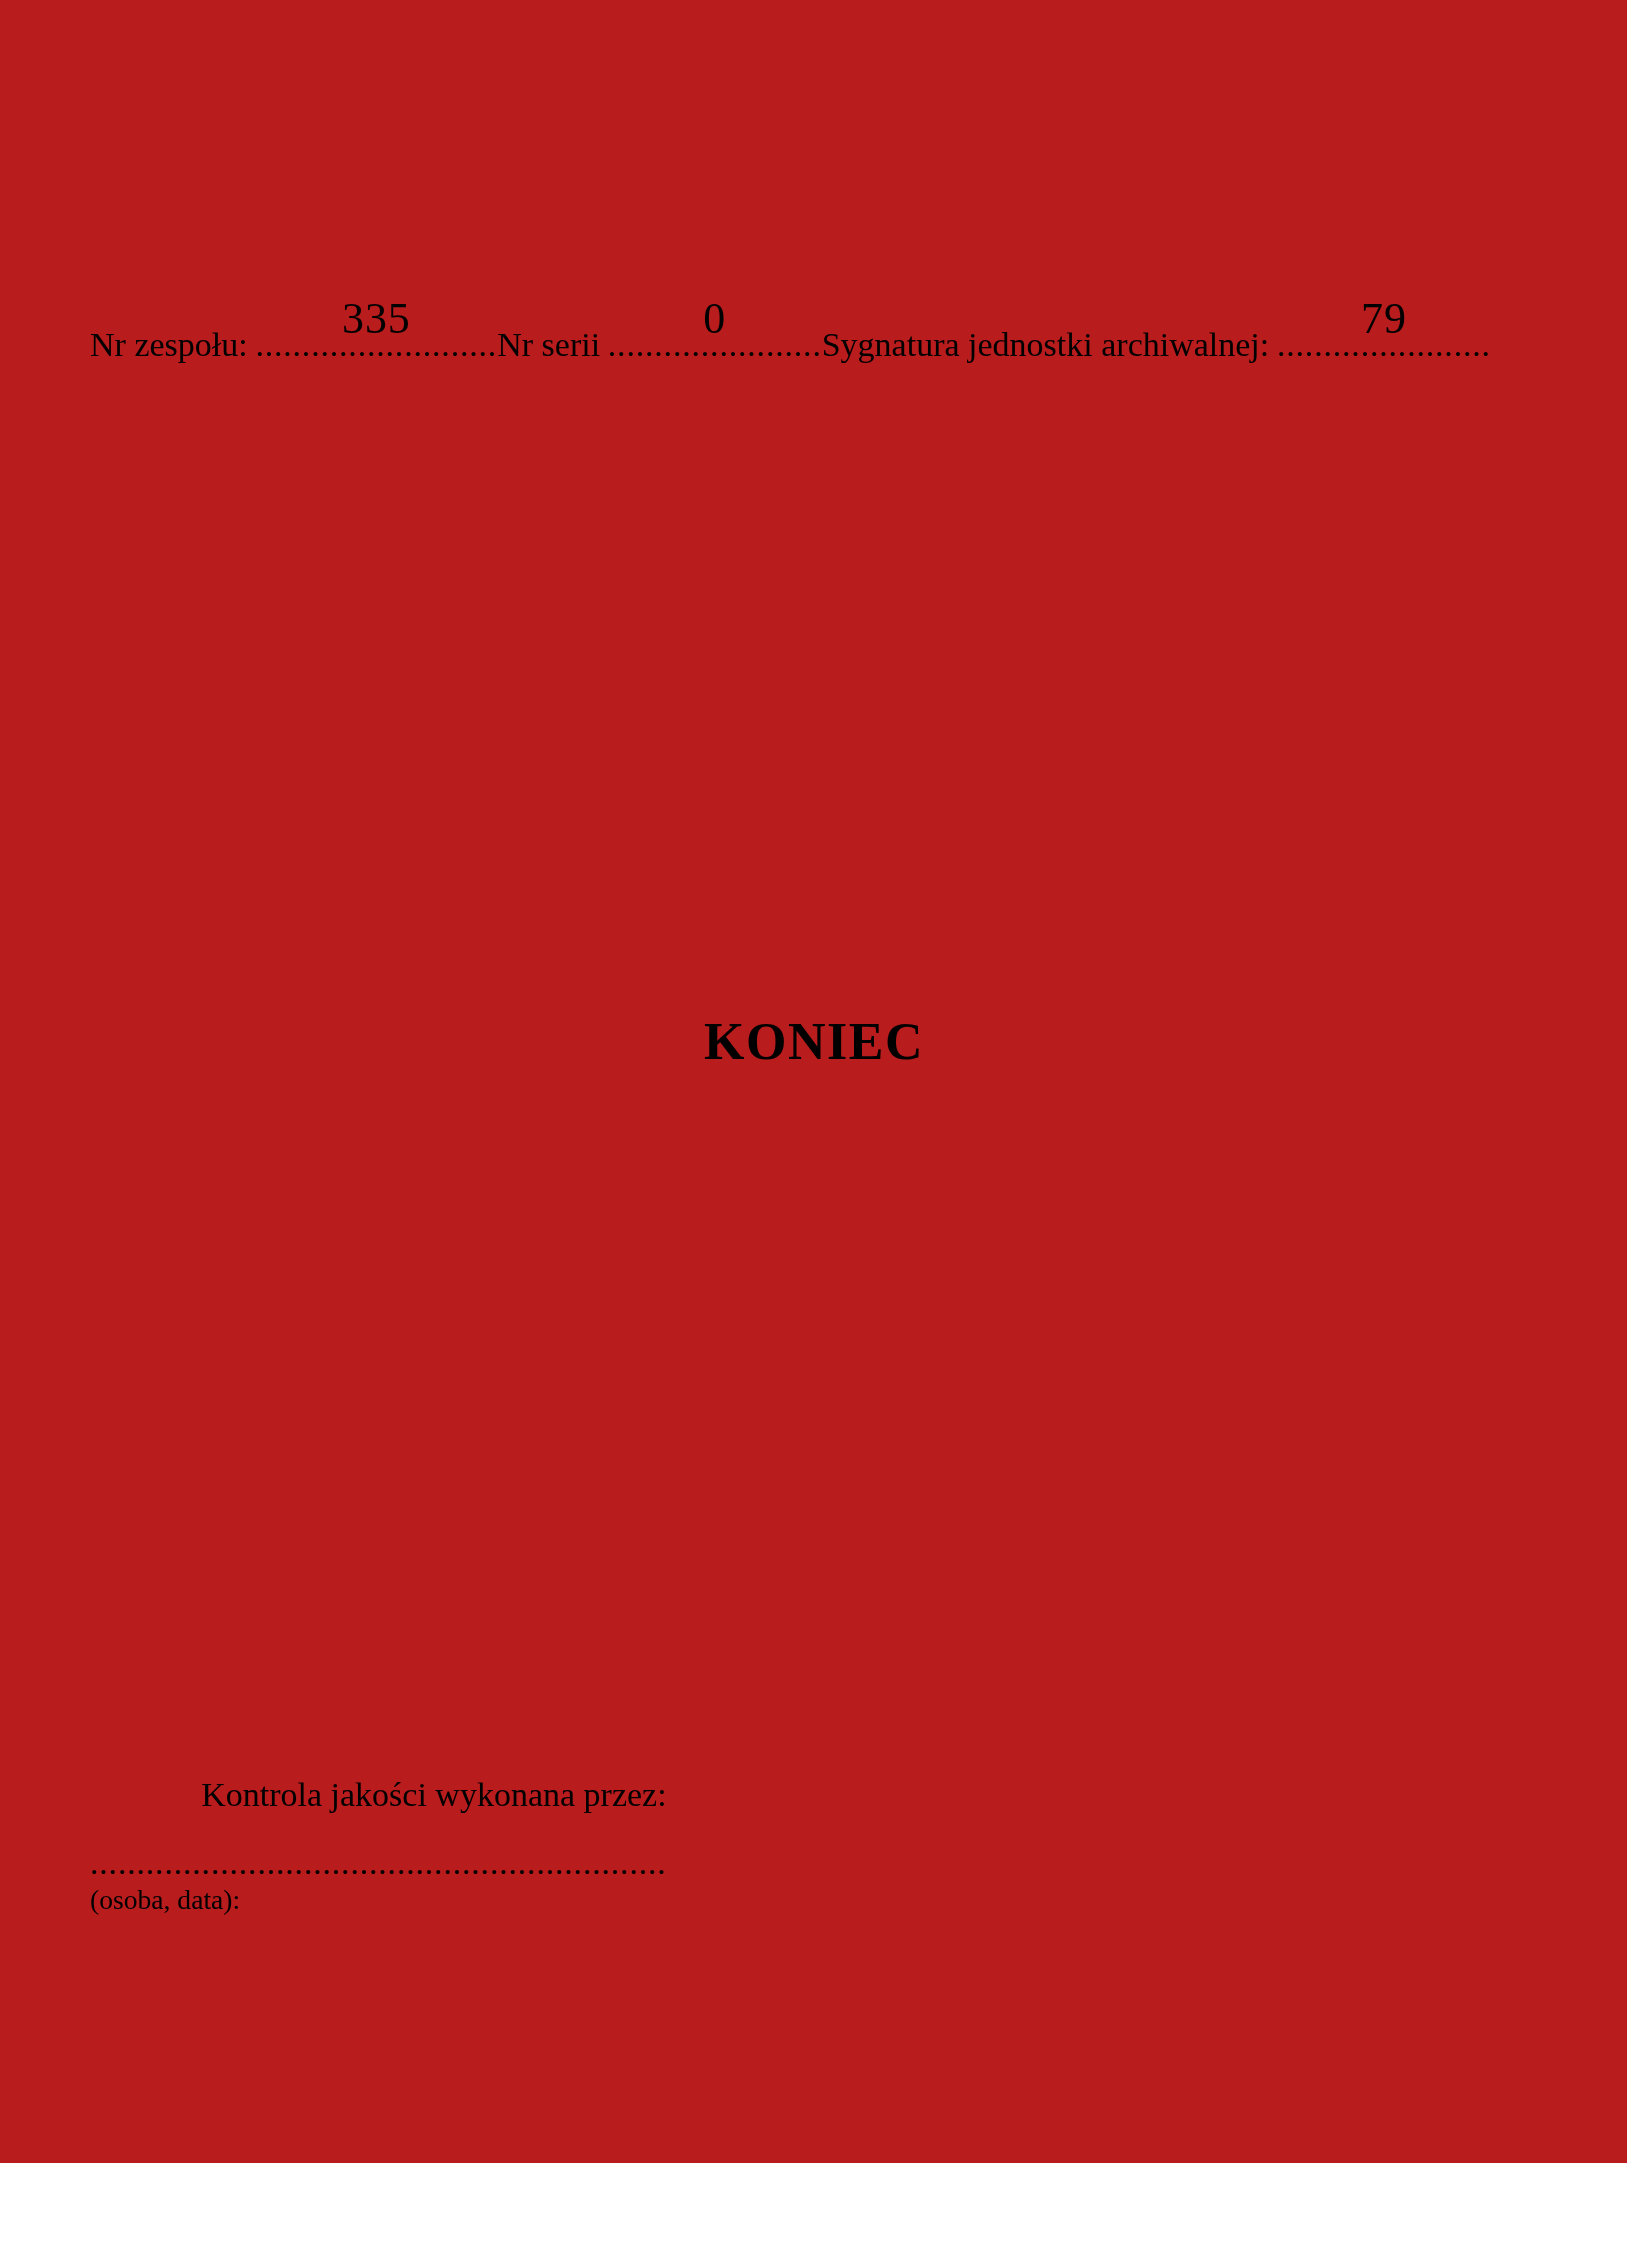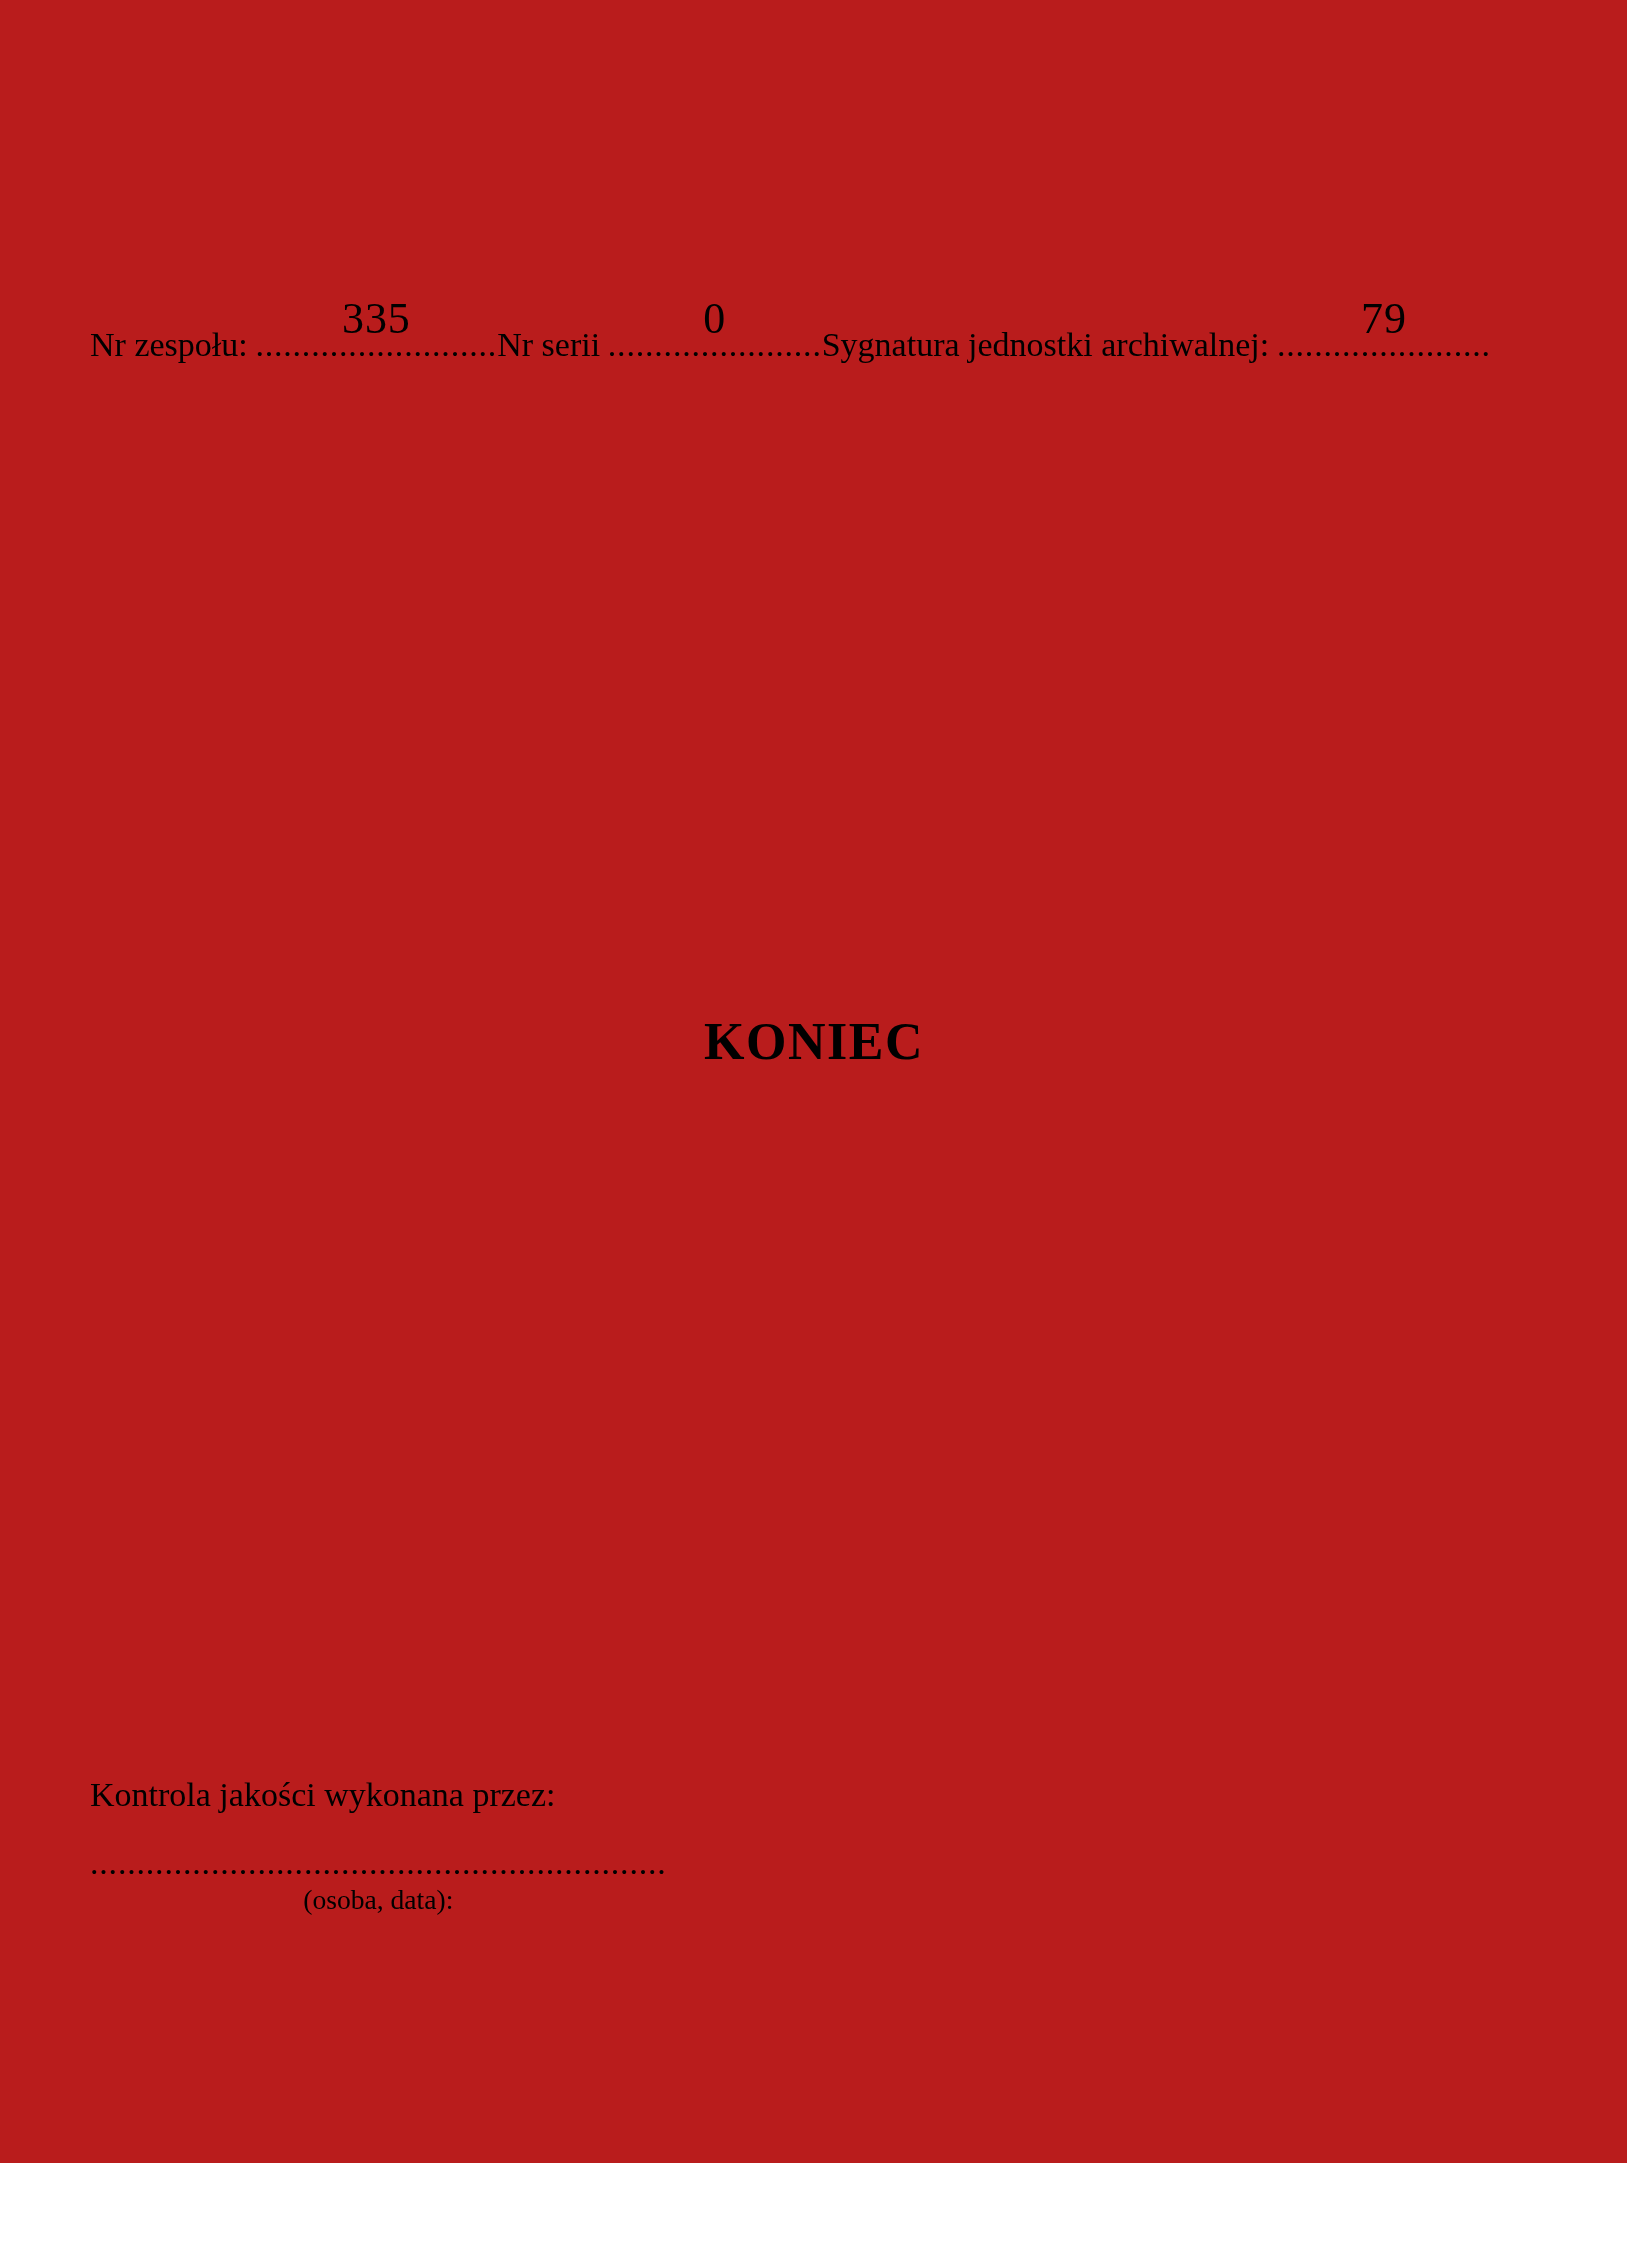--- a/index.html
+++ b/index.html
@@ -74,6 +74,7 @@
   }
   .footer-label {
     margin-bottom: 29px;
+    text-align: right;
   }
   .footer-sig {
     display: inline-block;

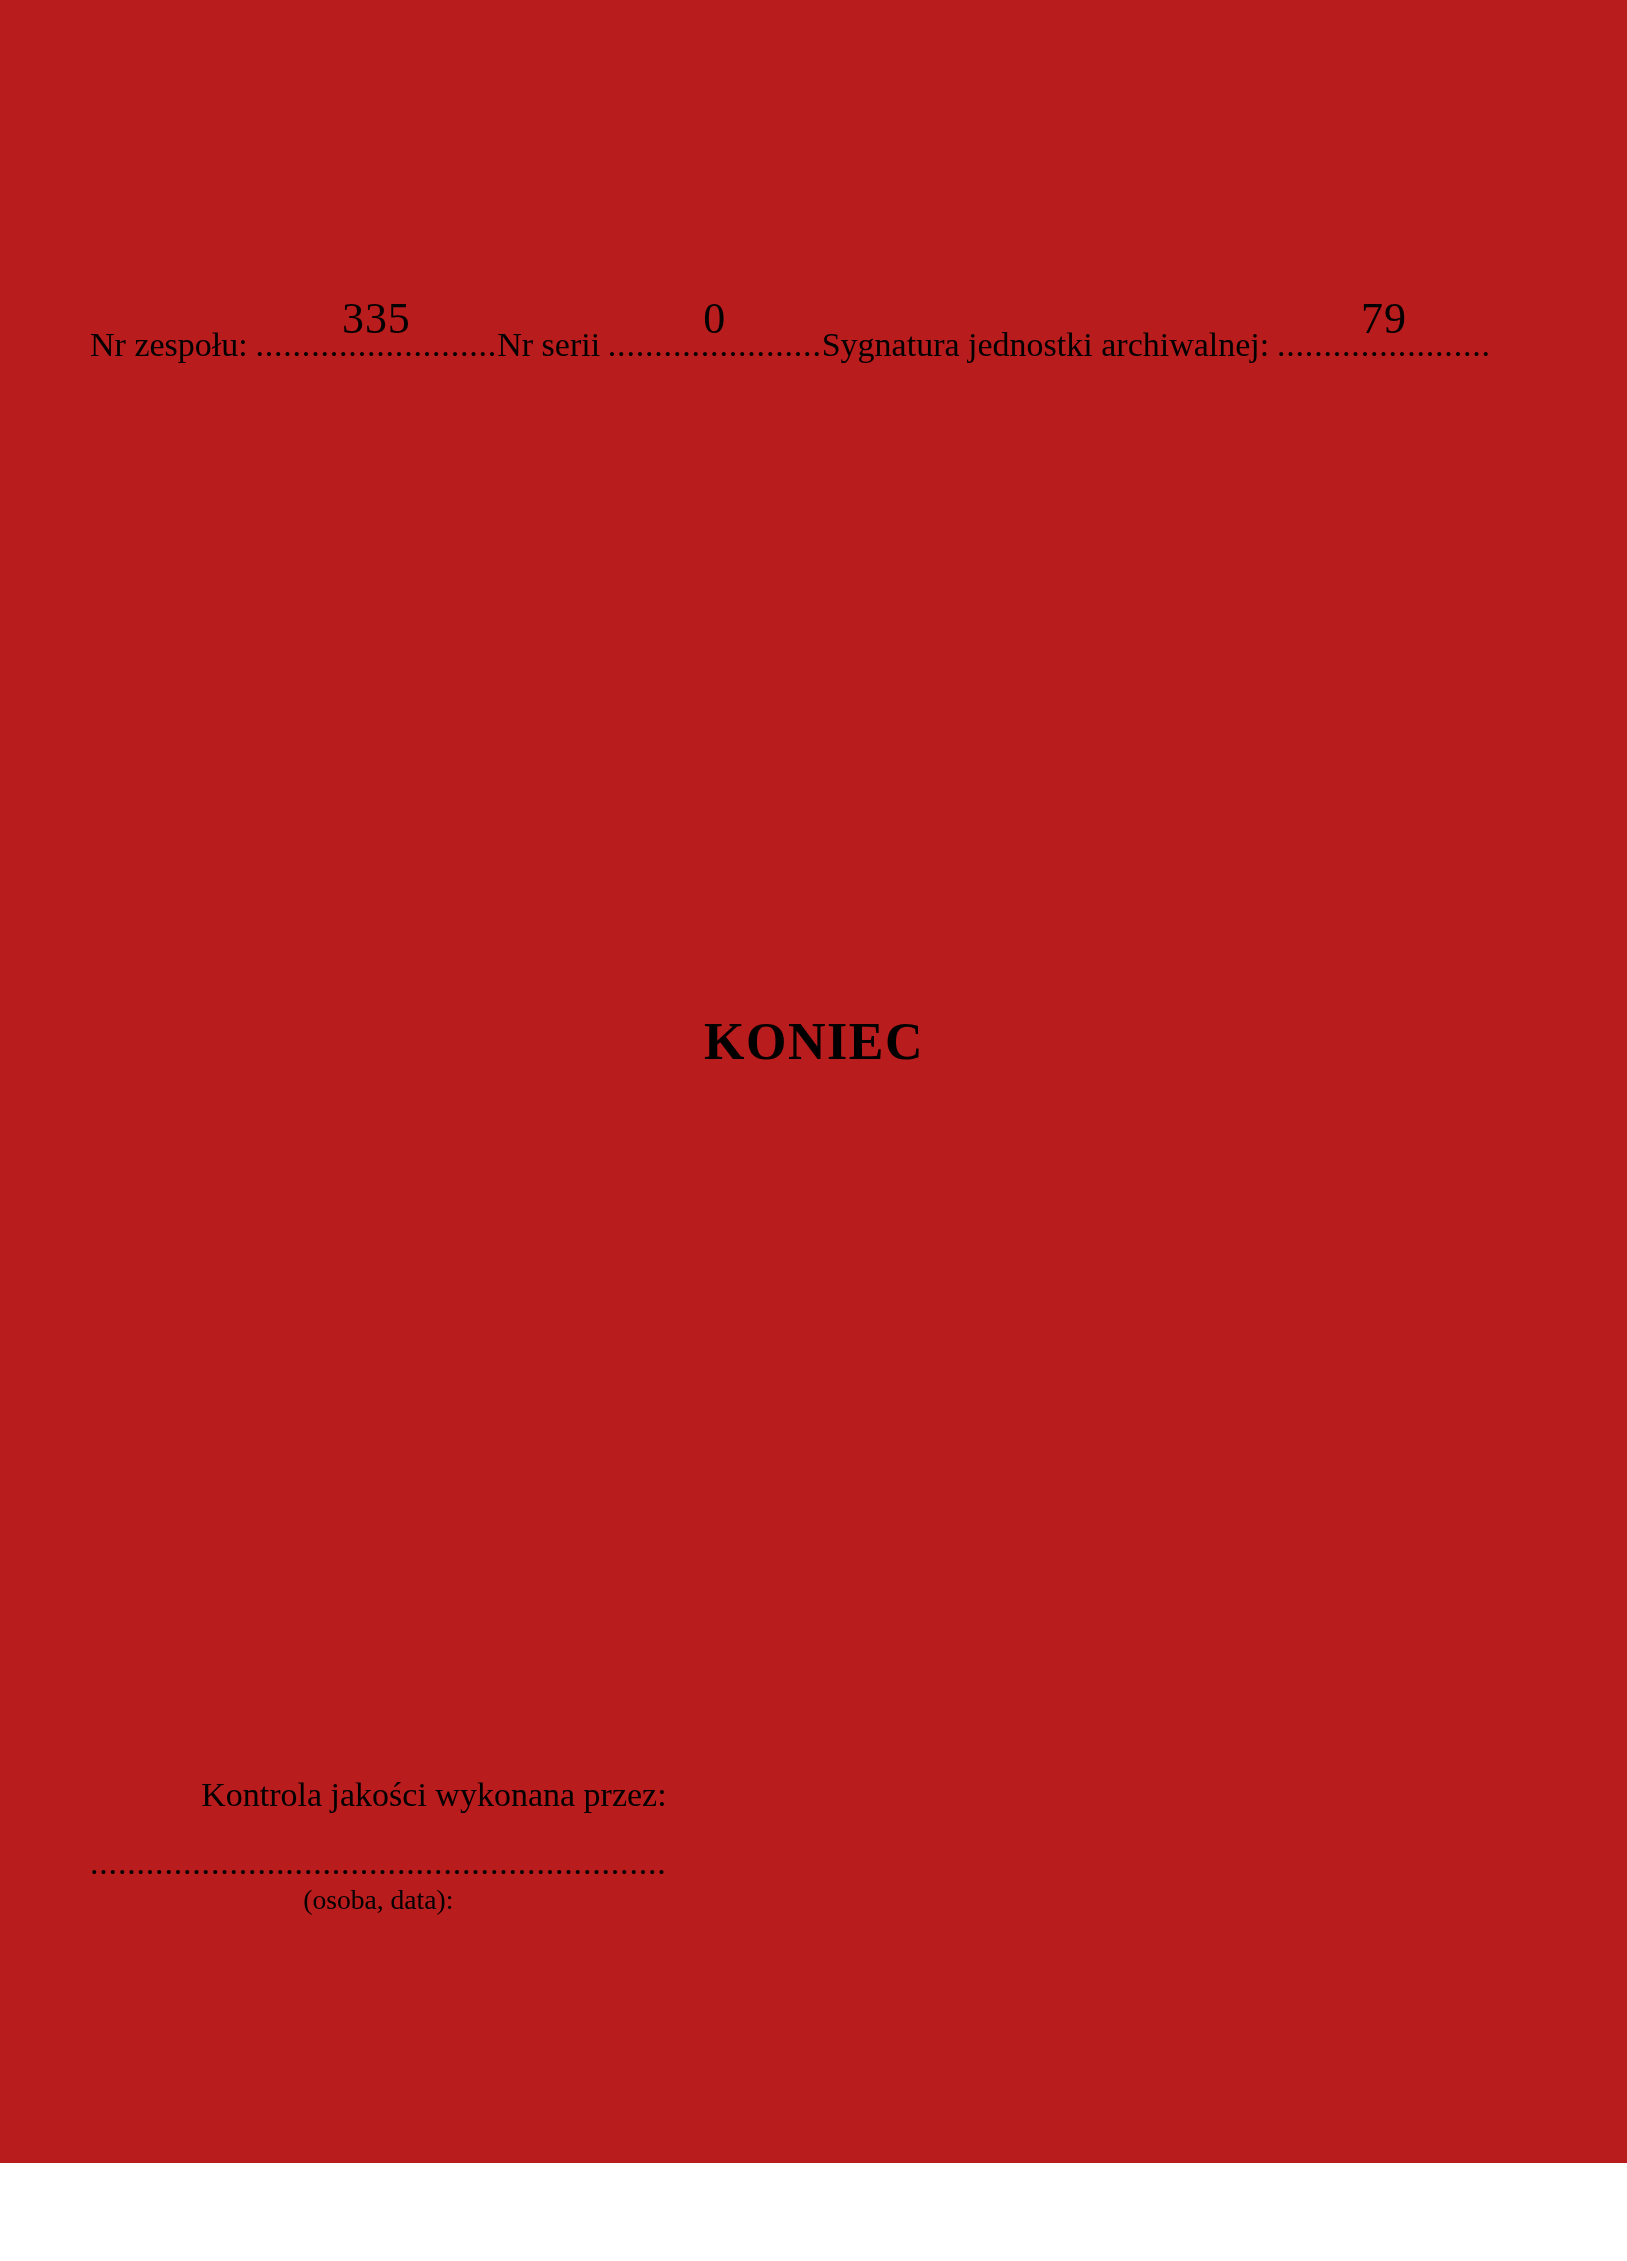--- a/index.html
+++ b/index.html
@@ -84,7 +84,6 @@
     white-space: nowrap;
   }
   .footer-sub {
-    text-align: center;
     font-size: 27.6px;
     margin-top: 1.5px;
   }

